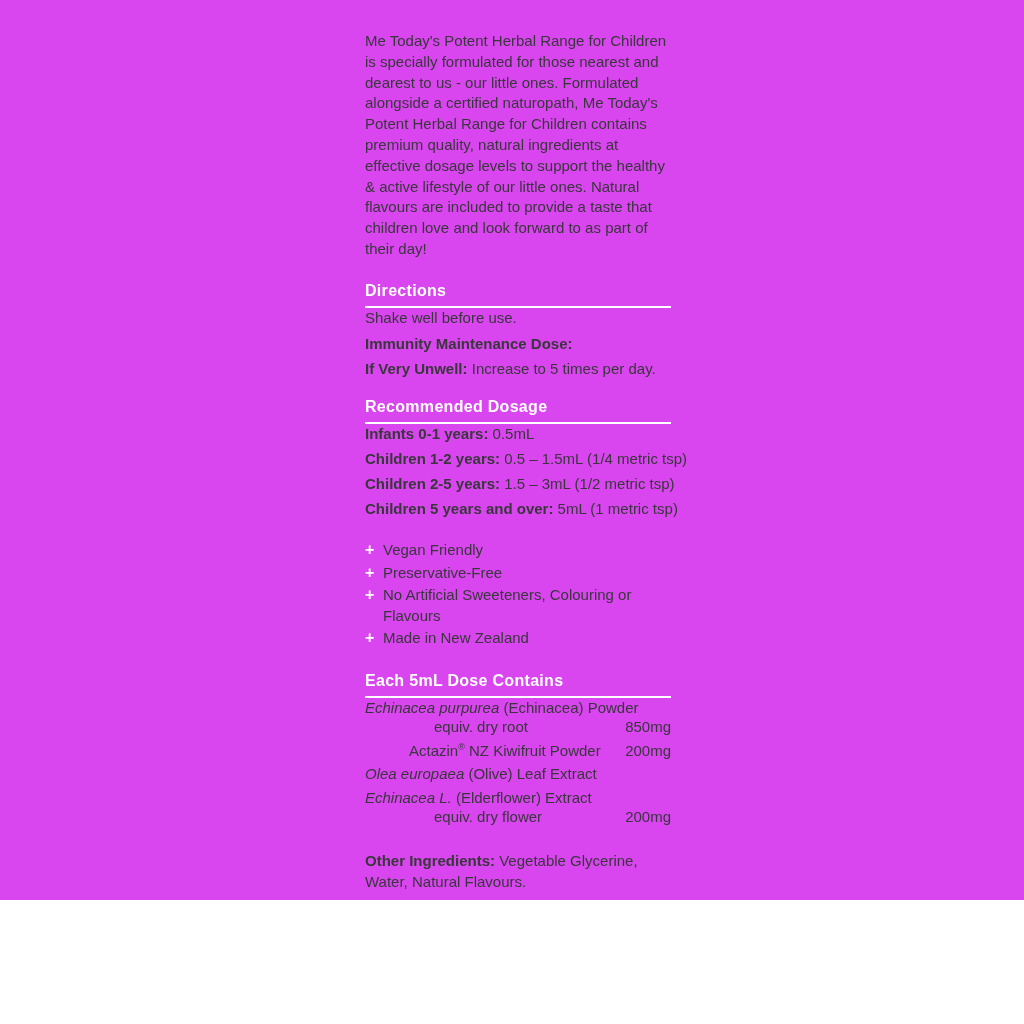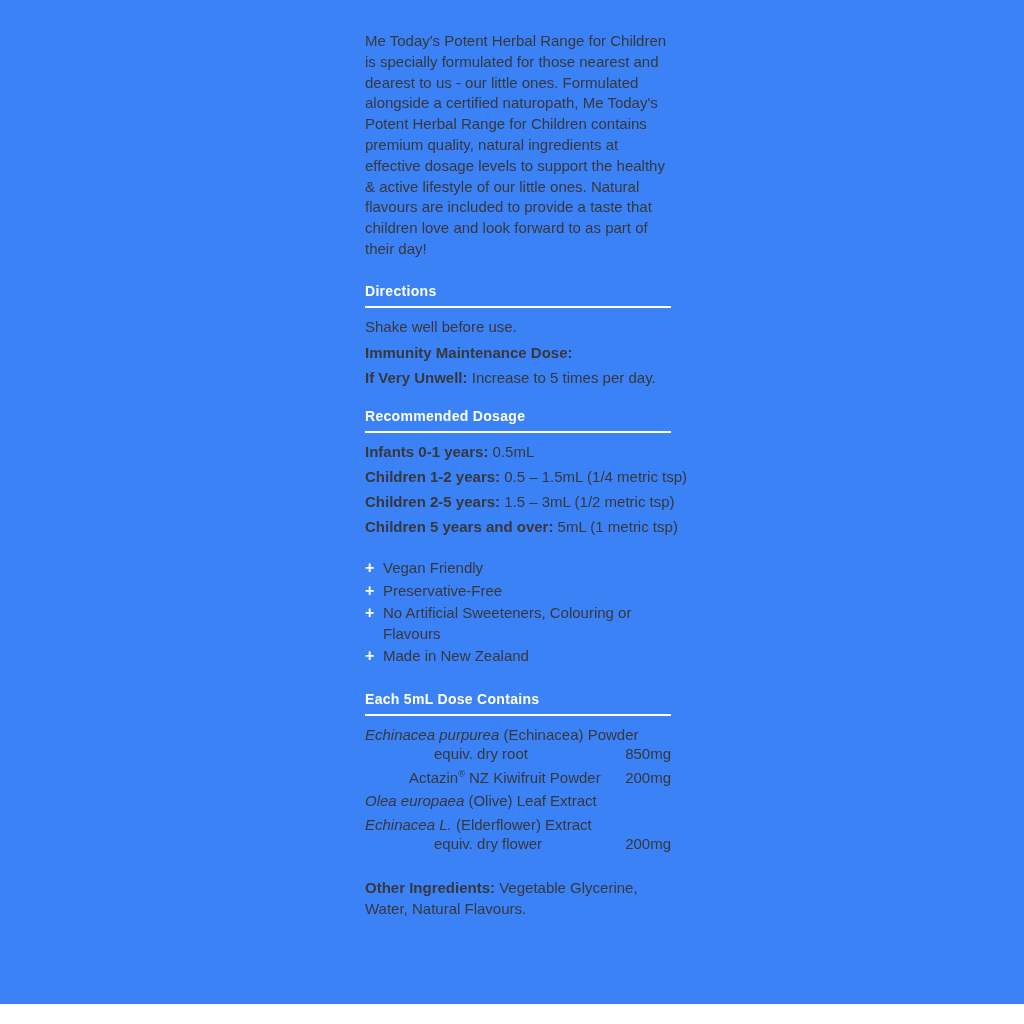--- a/index.html
+++ b/index.html
@@ -11,8 +11,8 @@
   .canvas {
     position: relative;
     width: 1024px;
-    height: 1004px;
-    background: #3b82f6;
+    height: 900px;
+    background: #d946ef;
   }
   .panel {
     position: absolute;

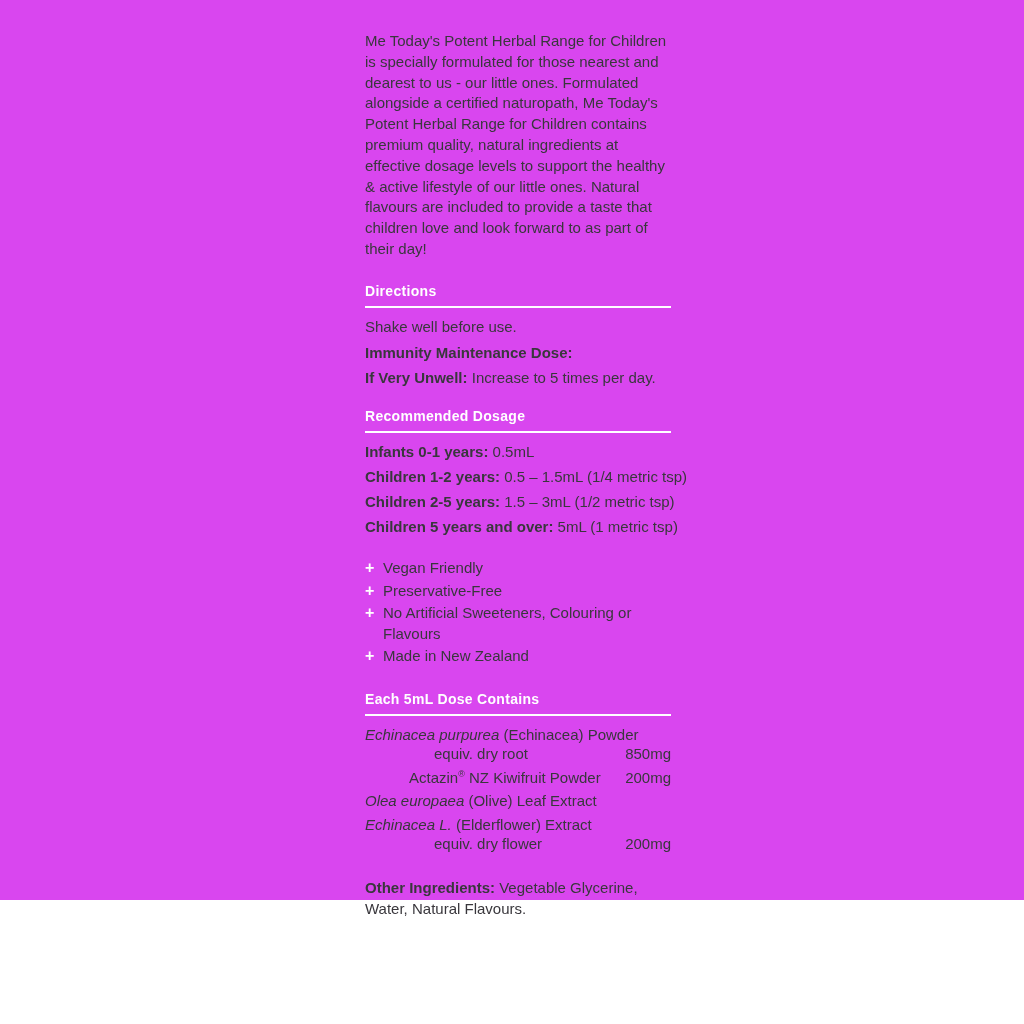--- a/index.html
+++ b/index.html
@@ -26,13 +26,12 @@
   .intro { margin-bottom: 23px; }
   .sec-head {
     color: #FFFFFF;
-    font-size: 14px;
+    font-size: 16px;
     font-weight: bold;
     letter-spacing: 0.3px;
     line-height: 16px;
     padding-bottom: 7px;
     border-bottom: 2px solid #FFFFFF;
-    margin-bottom: 9px;
   }
   .line { margin-bottom: 5px; }
   .para { margin-bottom: 5px; }

